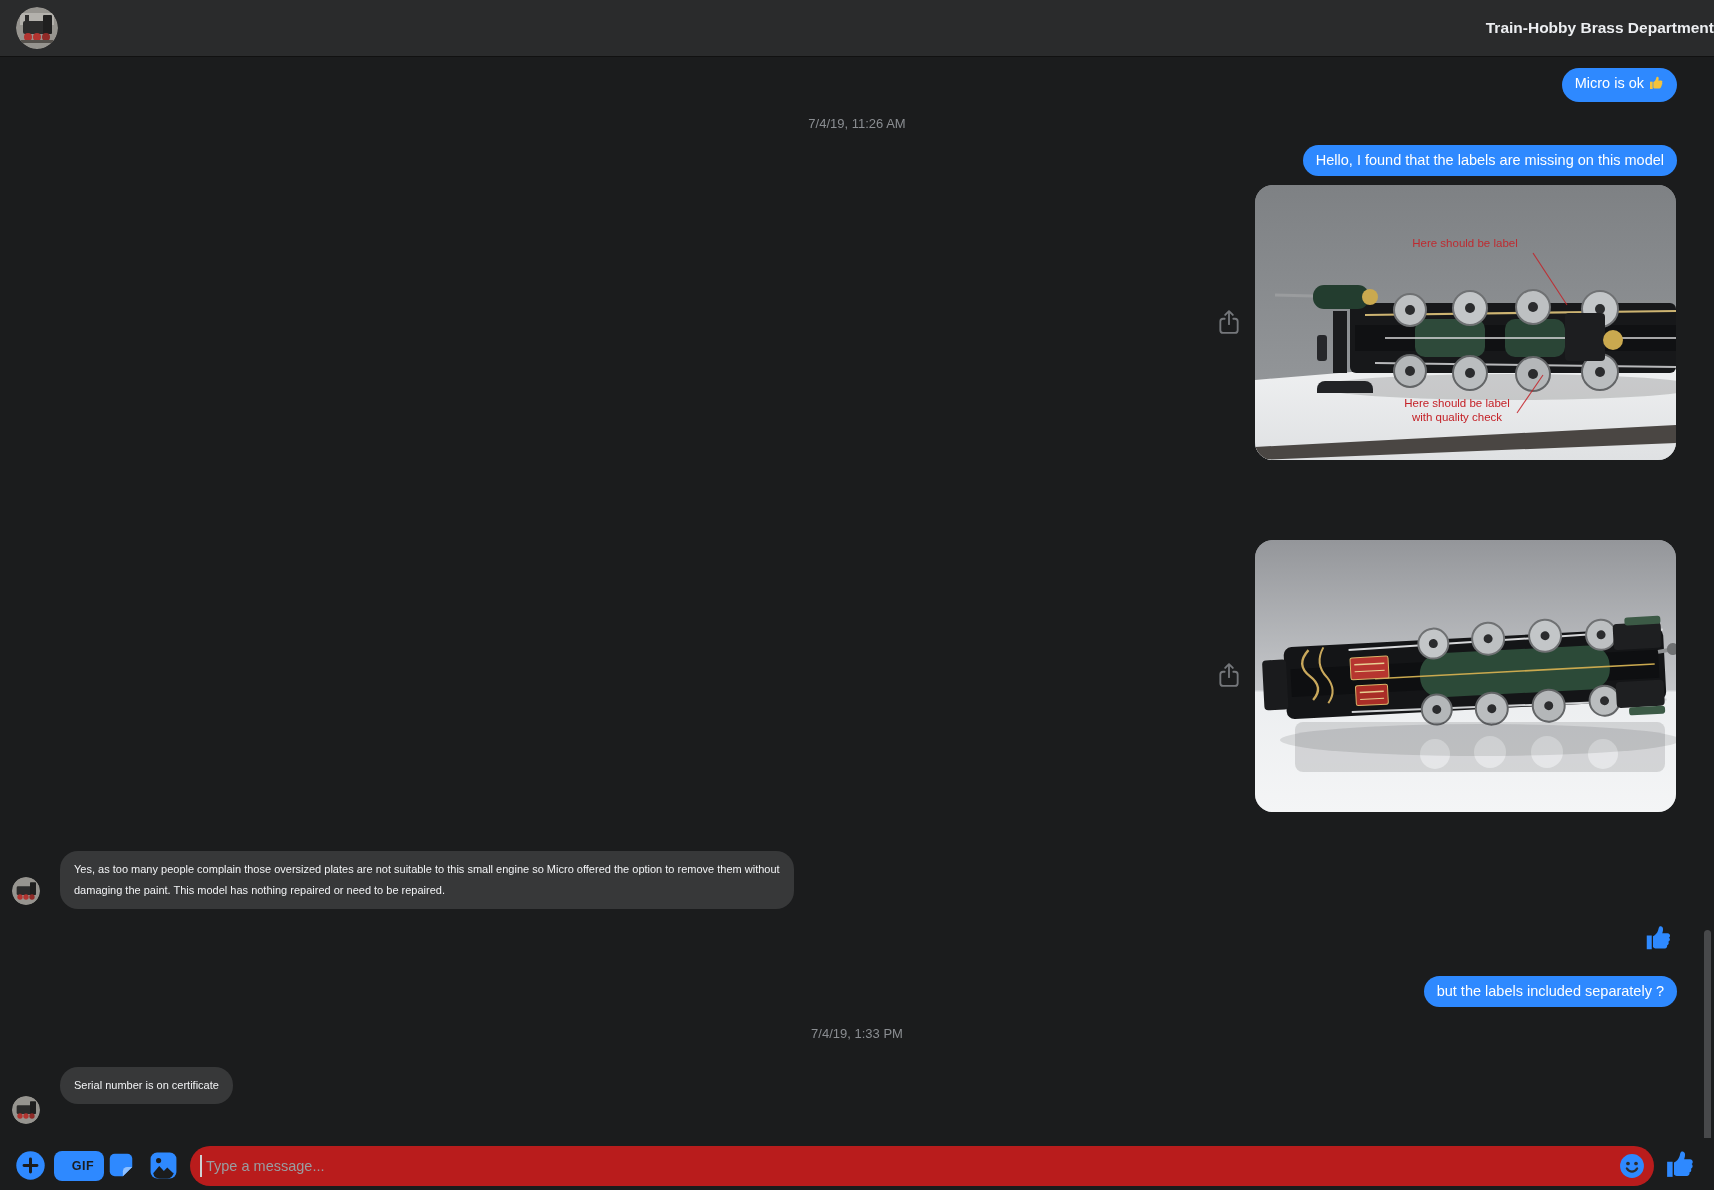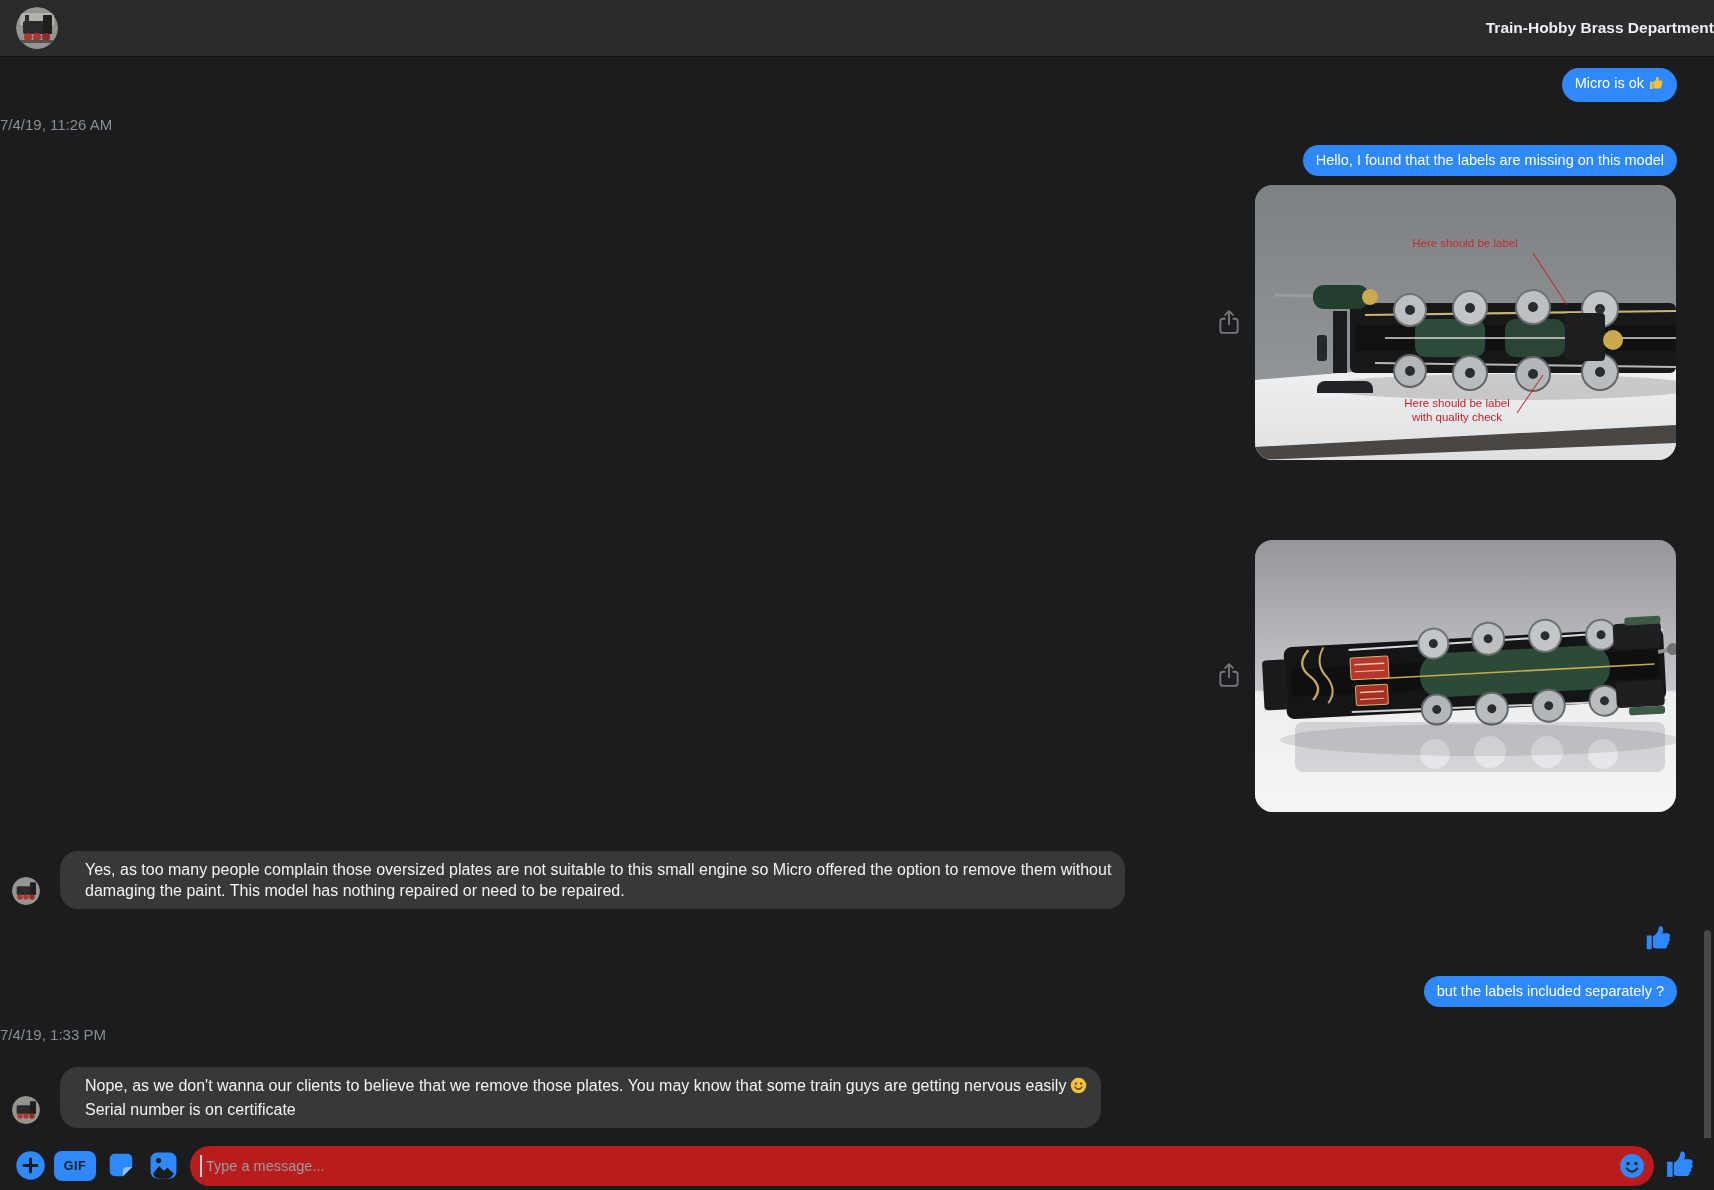--- a/index.html
+++ b/index.html
@@ -22,7 +22,7 @@
   .blue.right{right:37px;}
   .gray{background:#373839;color:#f2f3f5;padding:8px 14px;}
   .gray .line{white-space:nowrap;line-height:21px;font-size:16px;margin-left:11px;}
-  .ts{position:absolute;left:0;width:100%;font-size:15px;color:#8a8d91;}
+  .ts{position:absolute;left:0;width:100%;text-align:center;font-size:13px;color:#8a8d91;}
 
   
   .chat-img{position:absolute;right:38px;width:421px;border-radius:18px;overflow:hidden;background:#8e9194;}

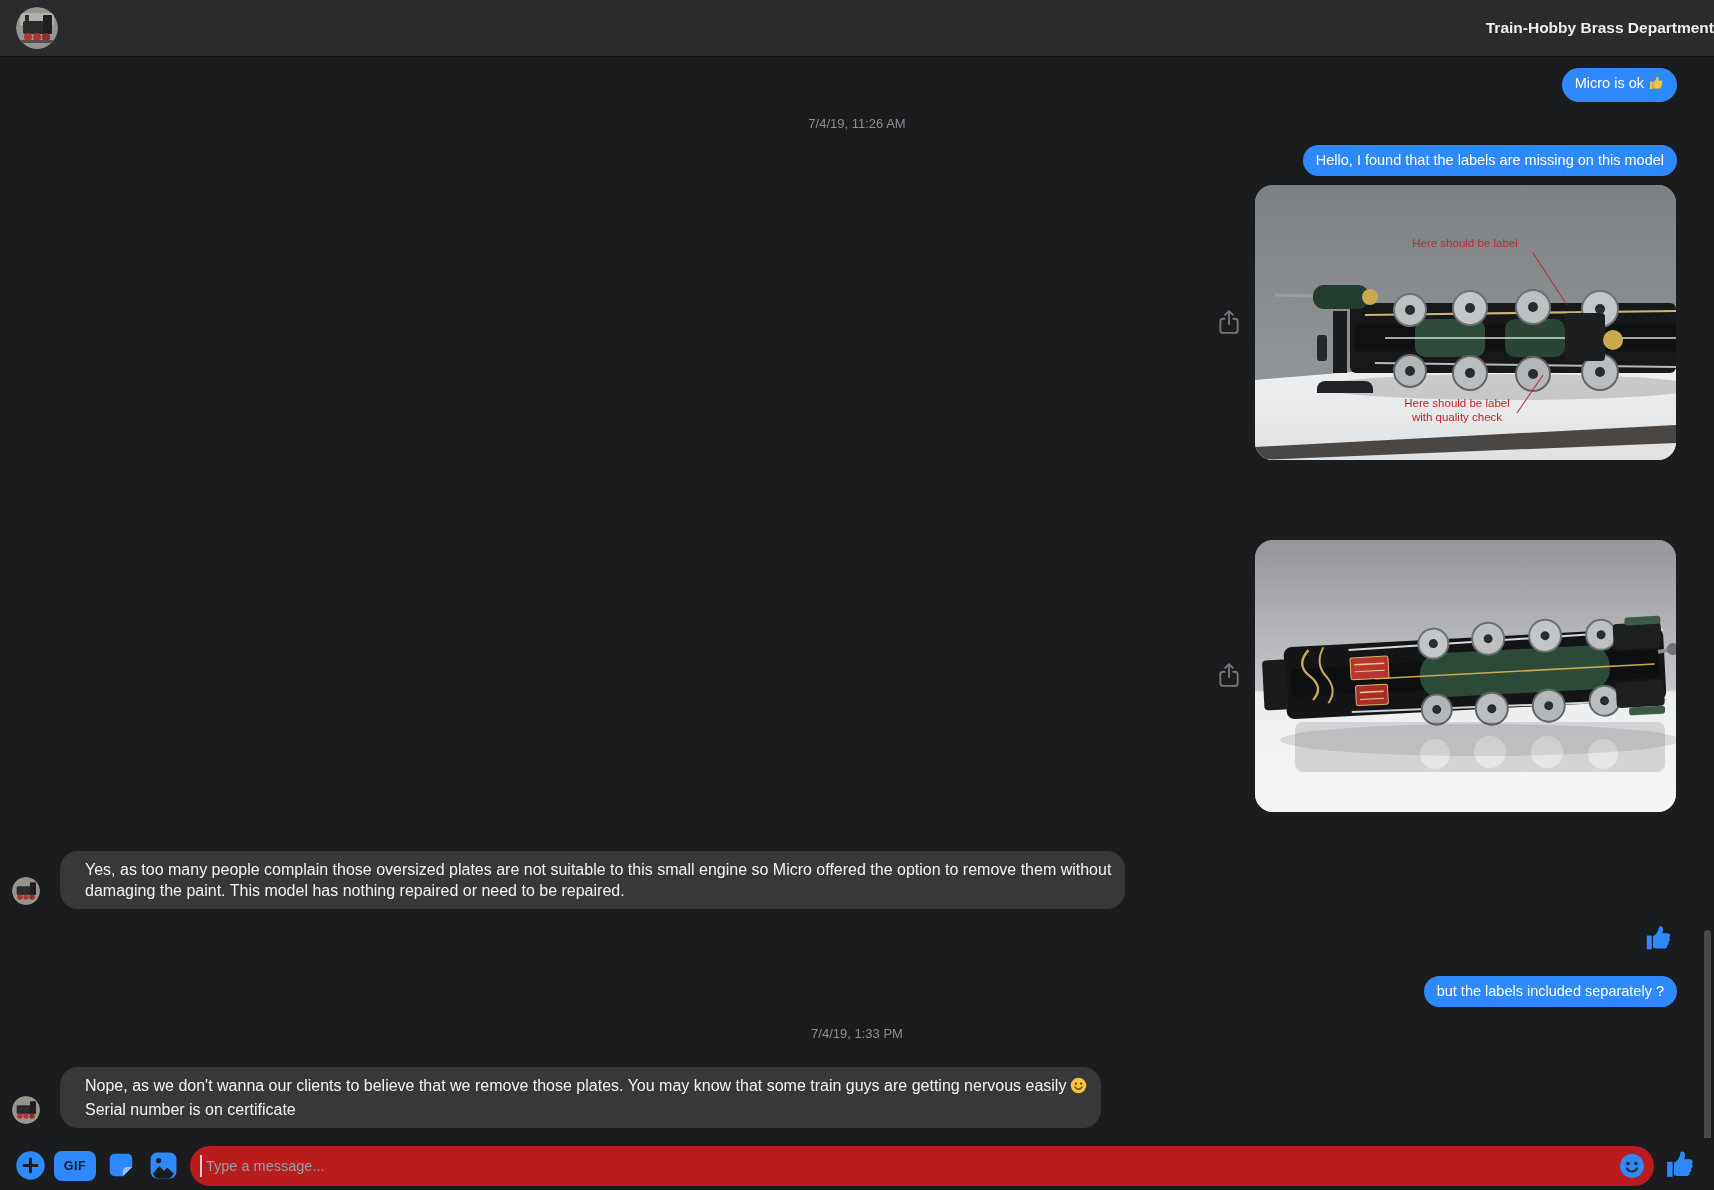--- a/index.html
+++ b/index.html
@@ -21,7 +21,7 @@
   .blue{background:#2e89ff;}
   .blue.right{right:37px;}
   .gray{background:#373839;color:#f2f3f5;padding:8px 14px;}
-  .gray .line{white-space:nowrap;line-height:21px;font-size:16px;margin-left:11px;}
+  .gray .line{white-space:nowrap;line-height:21px;font-size:11px;}
   .ts{position:absolute;left:0;width:100%;text-align:center;font-size:13px;color:#8a8d91;}
 
   

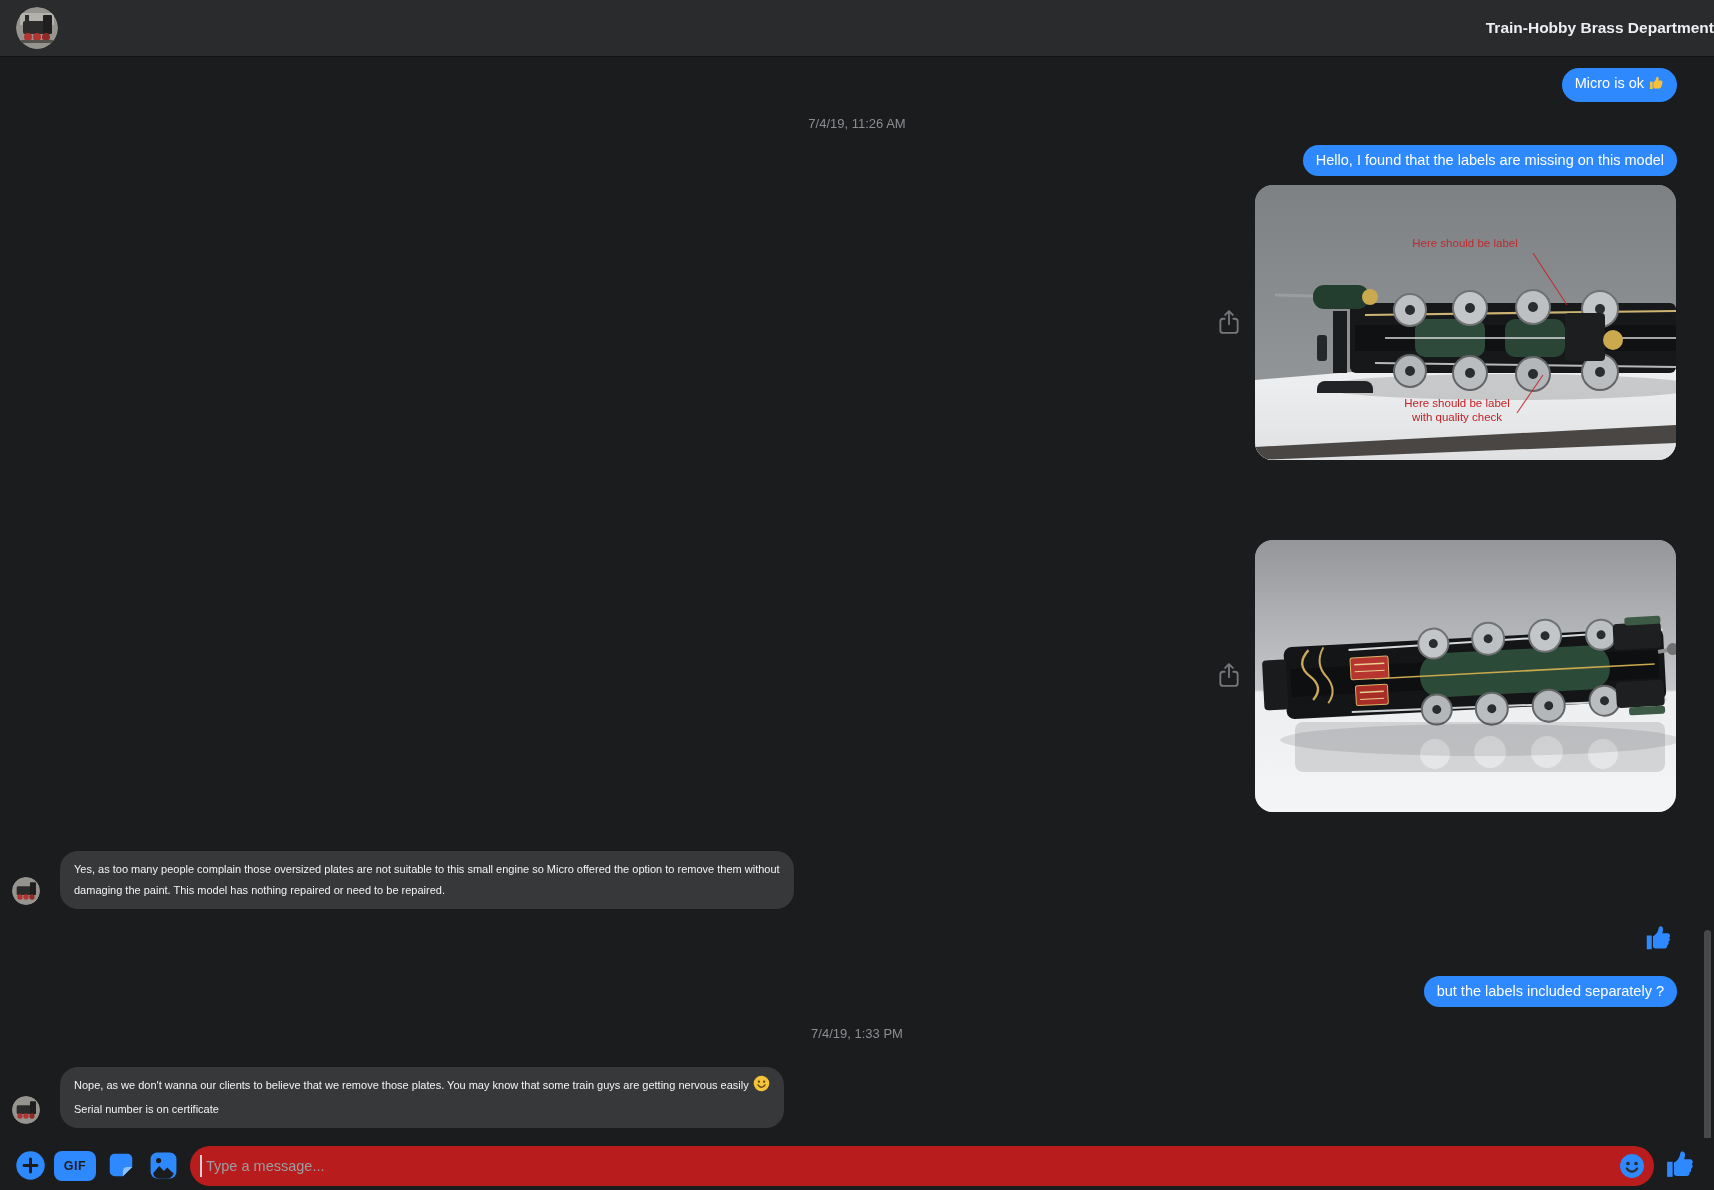--- a/index.html
+++ b/index.html
@@ -268,14 +268,6 @@
     </svg>
   </div>
   <div class="bubble gray" style="left:60px;top:1067px;">
-    <div class="line"><span>Nope, as we don't wanna our clients to believe that we remove those plates. You may know that some train guys are getting nervous easily</span><span class="emoji-inline">
-      <svg width="17" height="17" viewBox="0 0 24 24">
-        <circle cx="12" cy="12" r="11" fill="#f5c33b"></circle>
-        <circle cx="8.3" cy="9.5" r="1.6" fill="#5b4312"></circle>
-            <circle cx="15.7" cy="9.5" r="1.6" fill="#5b4312"></circle>
-        <path d="M7 14c1.3 2.2 3.1 3.3 5 3.3s3.7-1.1 5-3.3" fill="none" stroke="#5b4312" stroke-width="1.8" stroke-linecap="round"></path>
-      </svg></span>
-    </div>
     <div class="line">Serial number is on certificate</div>
   </div>
 

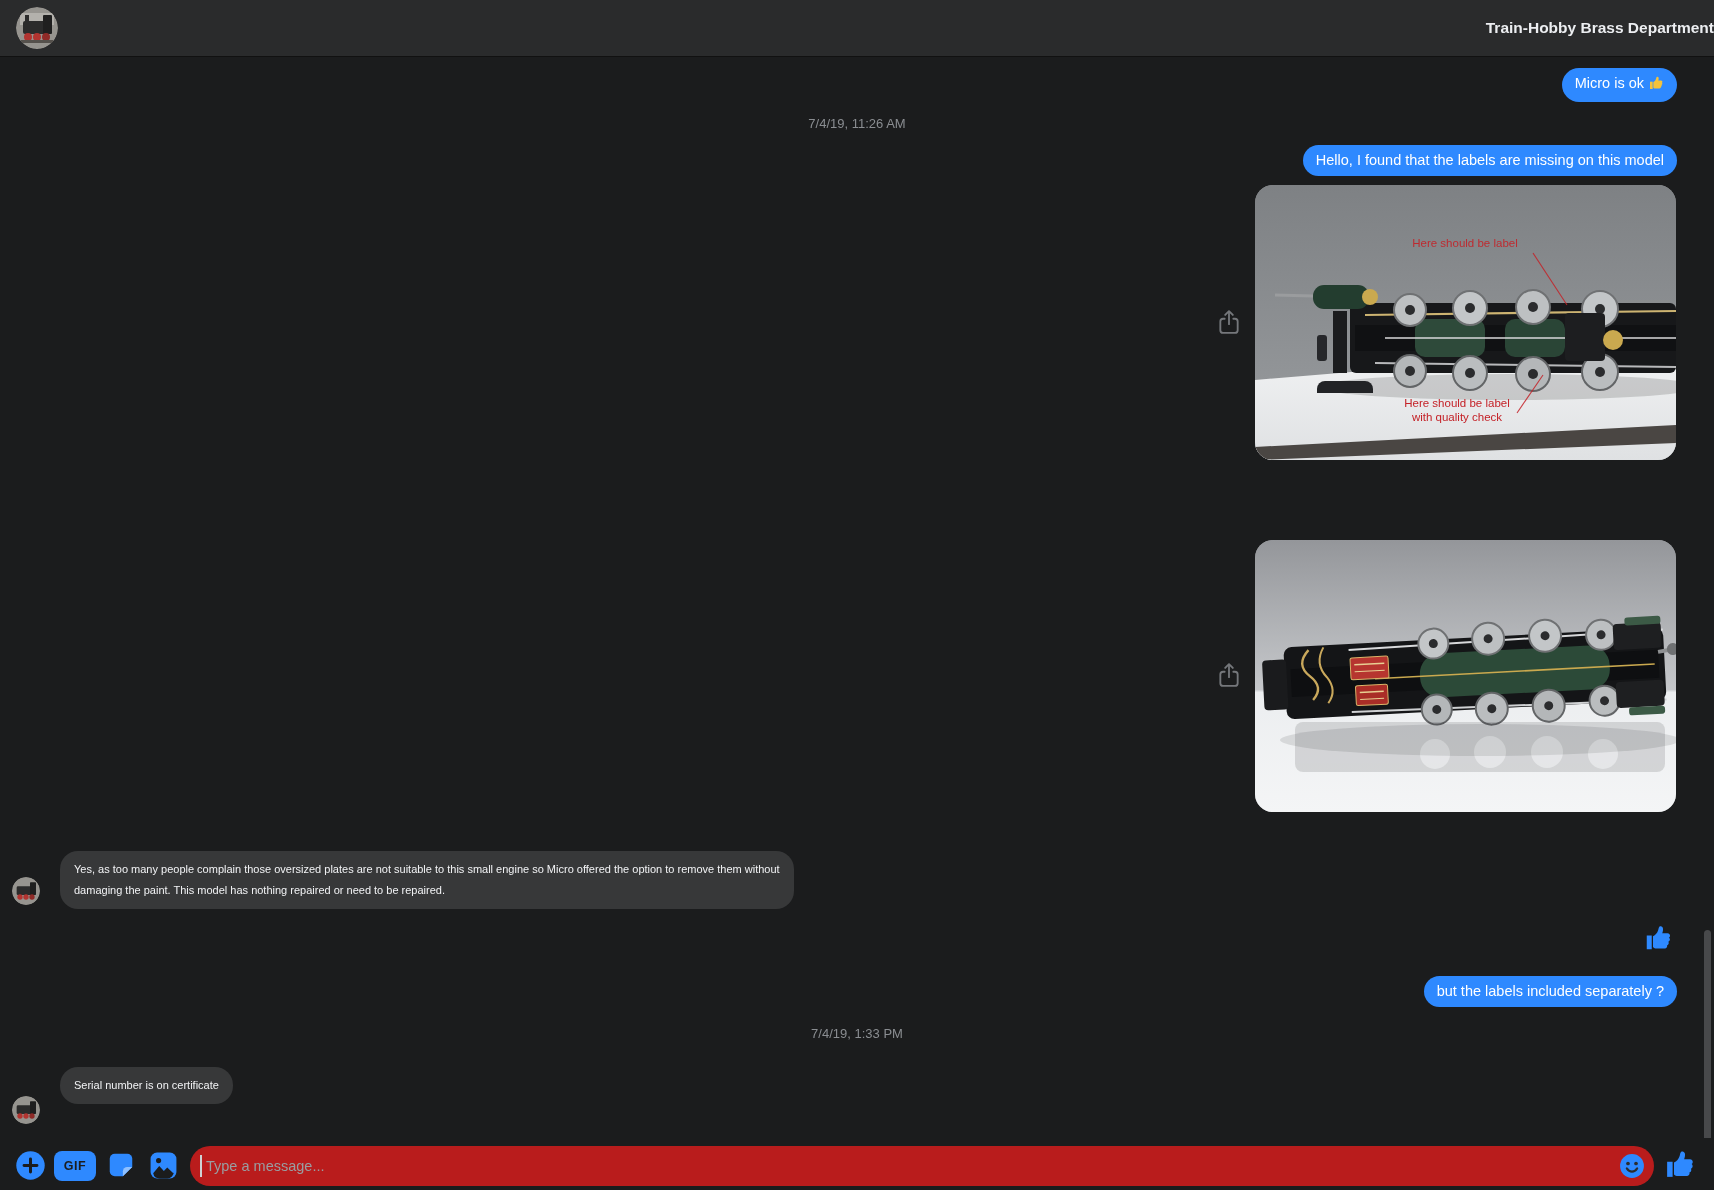--- a/index.html
+++ b/index.html
@@ -47,7 +47,7 @@
   .pill-emoji{width:26px;height:26px;margin-right:9px;flex:none;}
   .gif-badge{position:absolute;left:54px;top:1151px;width:42px;height:30px;background:#2e89ff;
              border-radius:8px;display:flex;align-items:center;justify-content:center;
-             font-weight:bold;font-size:12.5px;color:#1b1c1d;letter-spacing:.5px;}
+             font-weight:bold;font-size:12.5px;color:#1b1c1d;letter-spacing:.5px;padding-left:8px;}
   .caret{position:absolute;left:200px;top:1155px;width:1.5px;height:22px;background:#cfd1d4;}
 </style>
 </head>

